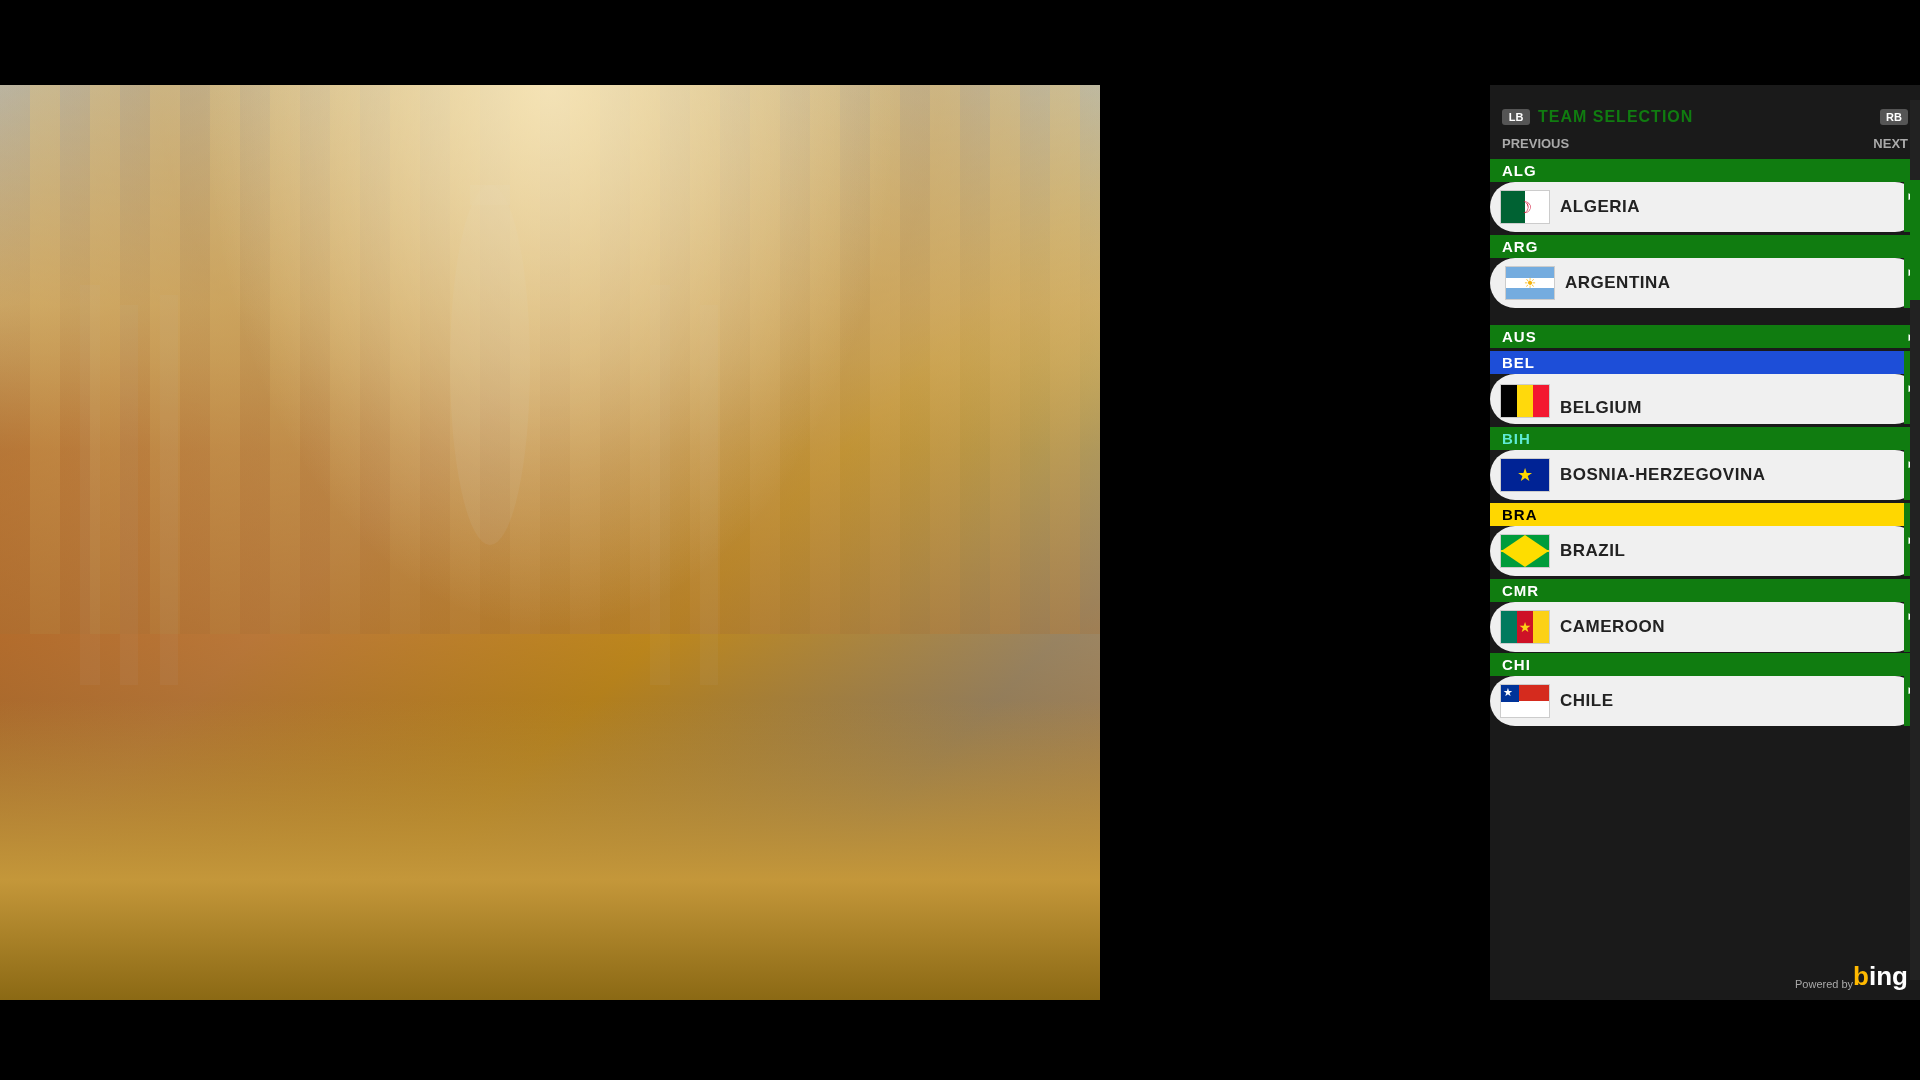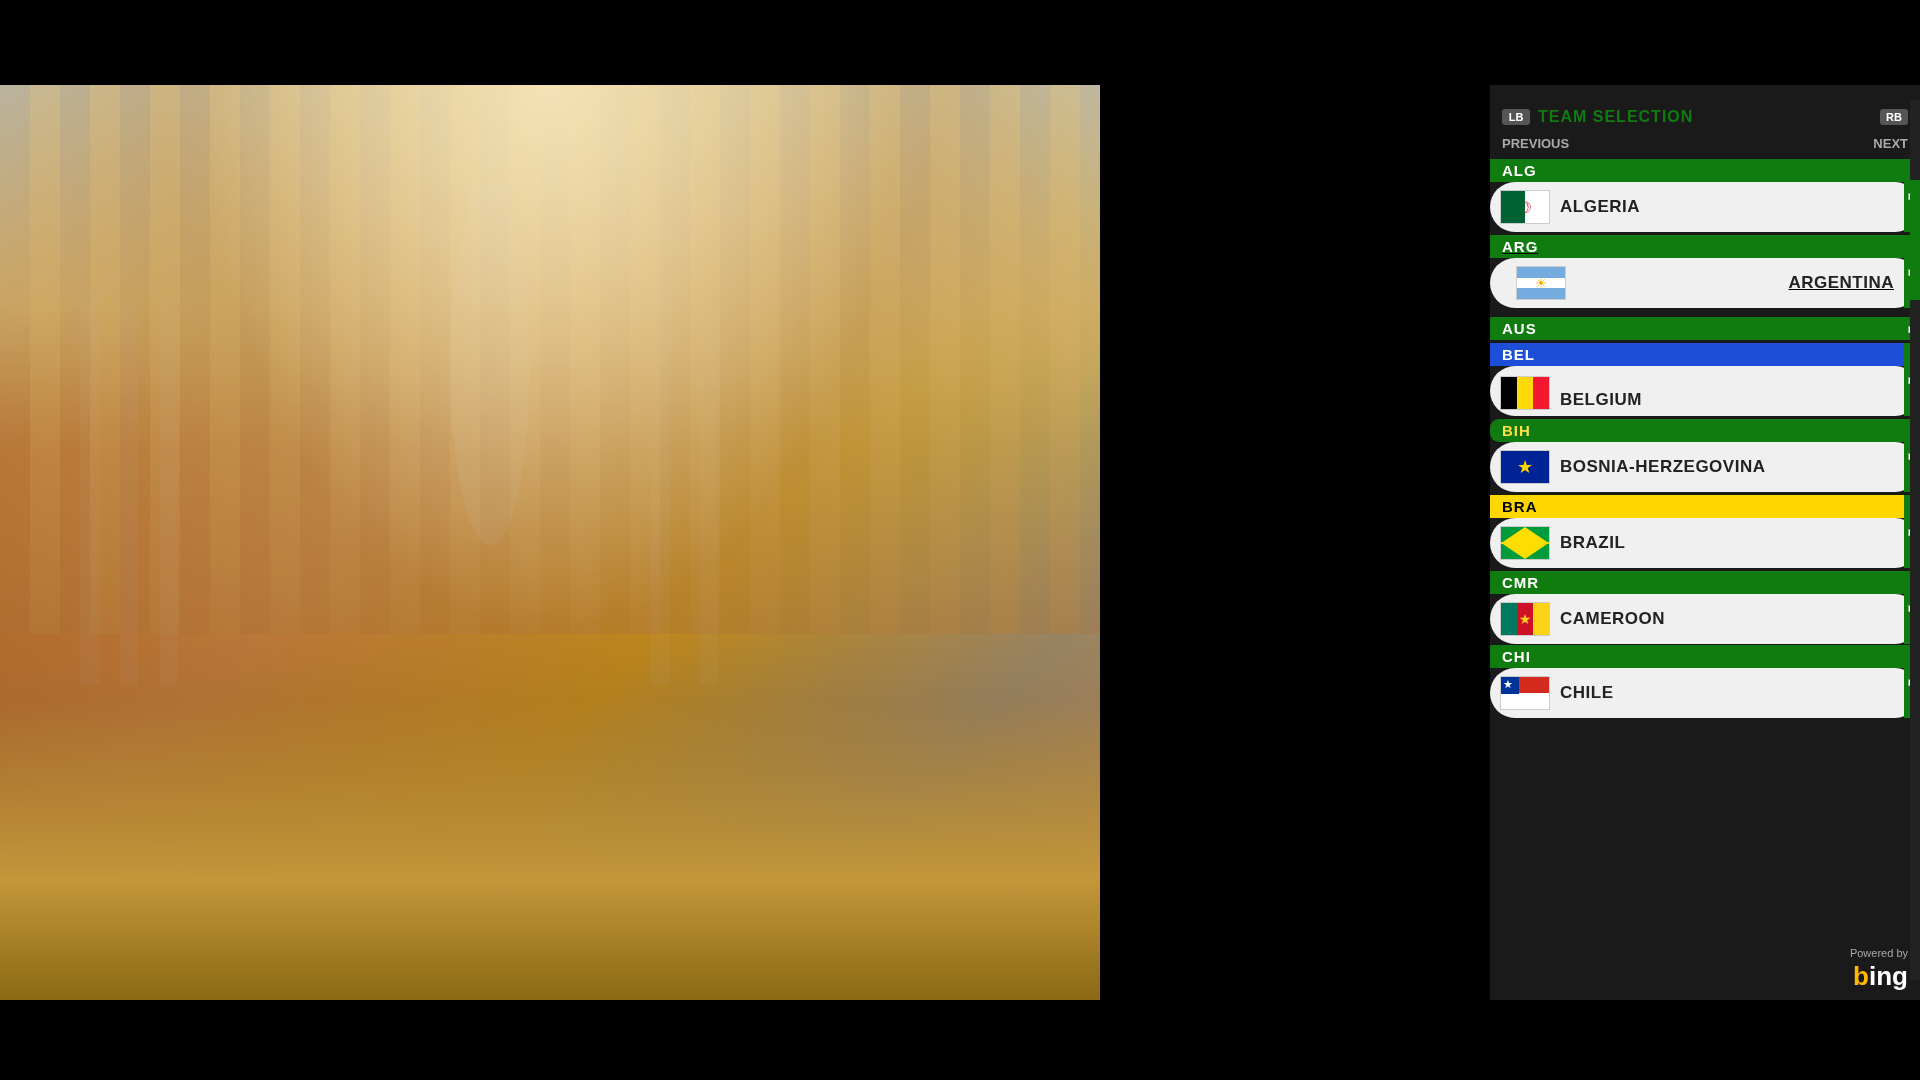--- a/index.html
+++ b/index.html
@@ -543,7 +543,7 @@
             <span style="color: rgb(255, 255, 255); font-size: 9px;">▶</span>
           </div>
         </div>
-        <div class="team-item-wrapper" style="position: relative; margin-bottom: 9px; cursor: pointer; text-decoration: underline;">
+        <div class="team-item-wrapper" style="position: relative; margin-bottom: 17px; cursor: pointer;">
           <div class="team-code-bar" style="padding: 3px 12px; font-size: 15px; font-weight: 900; letter-spacing: 1px; color: rgb(255, 255, 255); background: rgb(16, 124, 16);">ARG</div>
           <div class="team-name-row" style="display: flex; align-items: center; background: rgb(240, 240, 240); padding: 6px 26px; gap: 10px; min-height: 50px; justify-content: space-between;">
             <div class="team-flag flag-arg"></div>

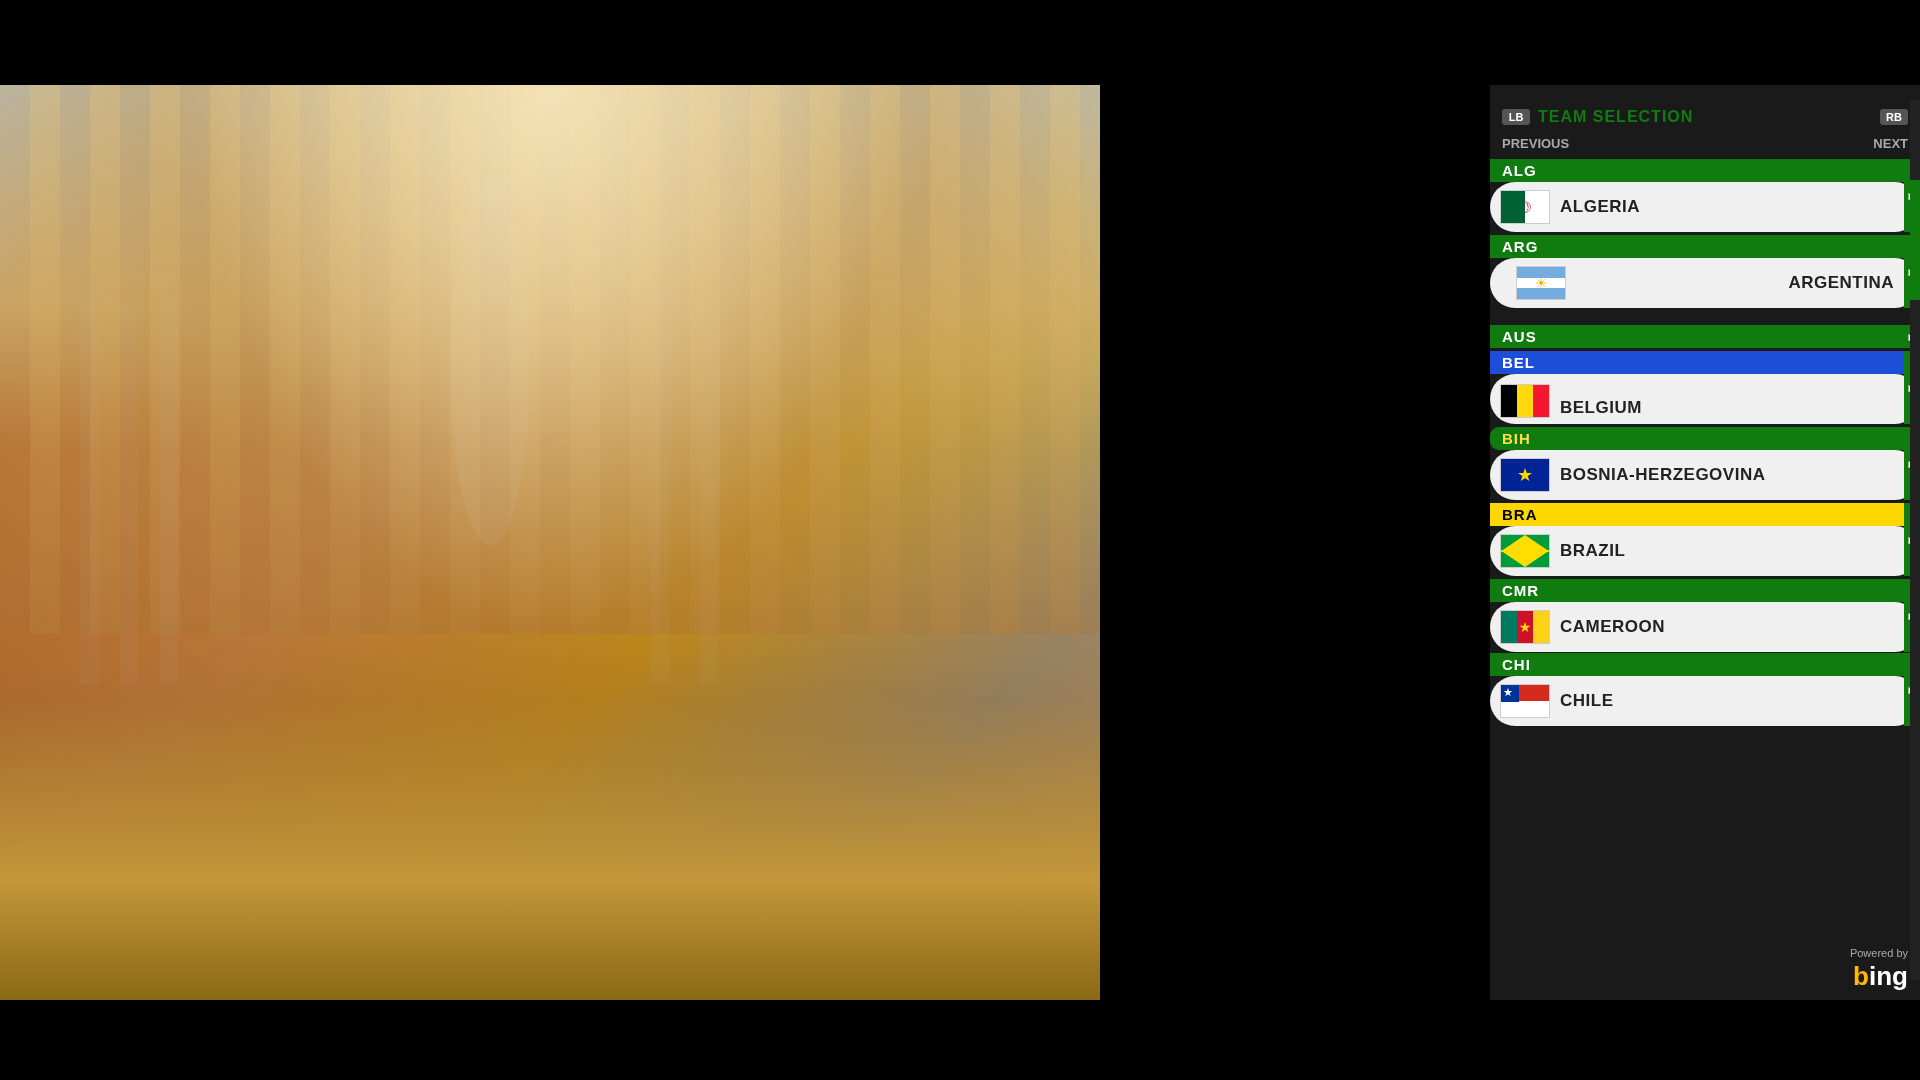--- a/index.html
+++ b/index.html
@@ -545,7 +545,7 @@
         </div>
         <div class="team-item-wrapper" style="position: relative; margin-bottom: 17px; cursor: pointer;">
           <div class="team-code-bar" style="padding: 3px 12px; font-size: 15px; font-weight: 900; letter-spacing: 1px; color: rgb(255, 255, 255); background: rgb(16, 124, 16);">ARG</div>
-          <div class="team-name-row" style="display: flex; align-items: center; background: rgb(240, 240, 240); padding: 6px 26px; gap: 10px; min-height: 50px; justify-content: space-between;">
+          <div class="team-name-row" style="display: flex; align-items: center; background: rgb(240, 240, 240); padding: 6px 15px; gap: 10px; min-height: 50px;">
             <div class="team-flag flag-arg"></div>
             <span class="team-name" style="color: rgb(34, 34, 34); font-size: 17px; font-weight: 700;">ARGENTINA</span>
           </div>

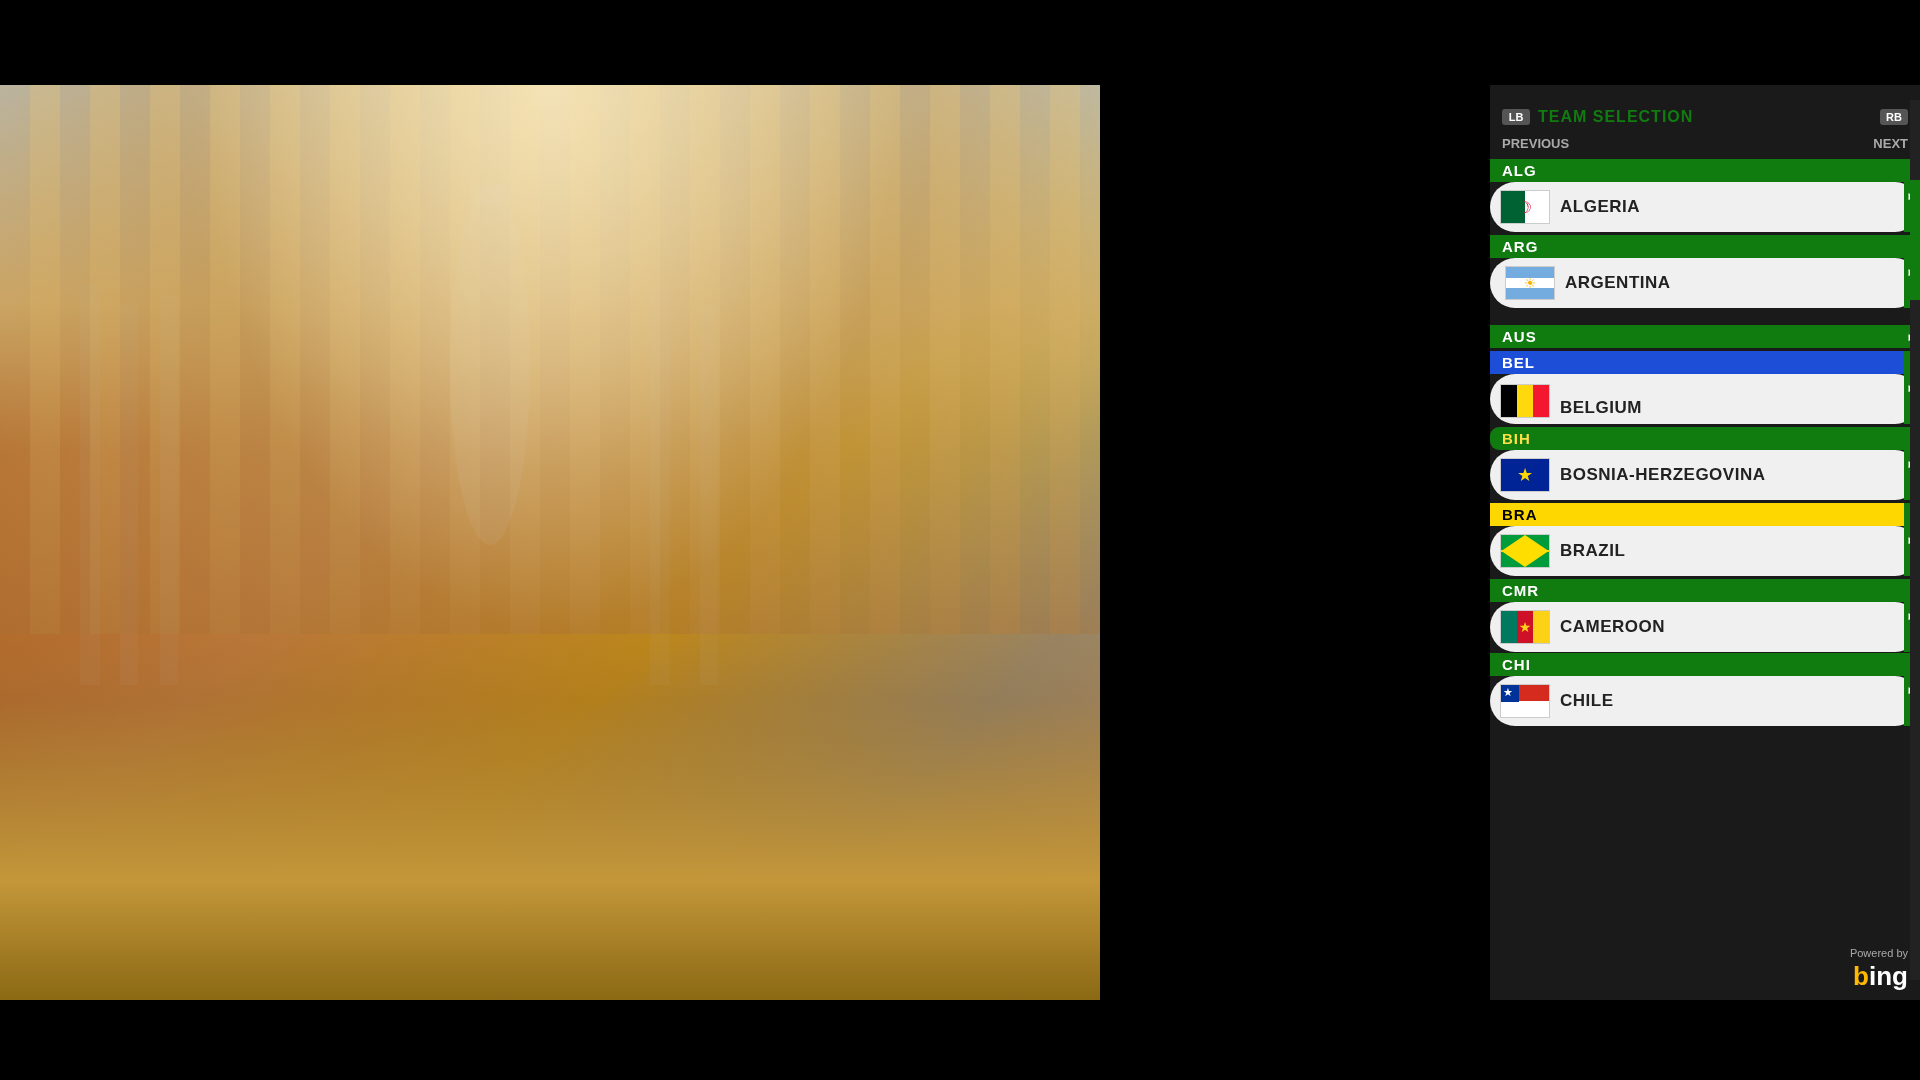--- a/index.html
+++ b/index.html
@@ -570,7 +570,7 @@
           </div>
         </div>
         <div class="team-item-wrapper" style="position: relative; margin-bottom: 3px; cursor: pointer;">
-          <div class="team-code-bar" style="padding: 3px 12px; font-size: 15px; font-weight: 900; letter-spacing: 1px; color: #fde047; background: rgb(16, 124, 16); border-radius: 9px;">BIH</div>
+          <div class="team-code-bar" style="padding: 3px 12px; font-size: 15px; font-weight: 900; letter-spacing: 1px; color: #5eead4; background: rgb(16, 124, 16);">BIH</div>
           <div class="team-name-row" style="display: flex; align-items: center; background: rgb(240, 240, 240); padding: 6px 10px; gap: 10px; min-height: 50px; text-align: right;">
             <div class="team-flag flag-bih"></div>
             <span class="team-name" style="color: rgb(34, 34, 34); font-size: 17px; font-weight: 700;">BOSNIA-HERZEGOVINA</span>

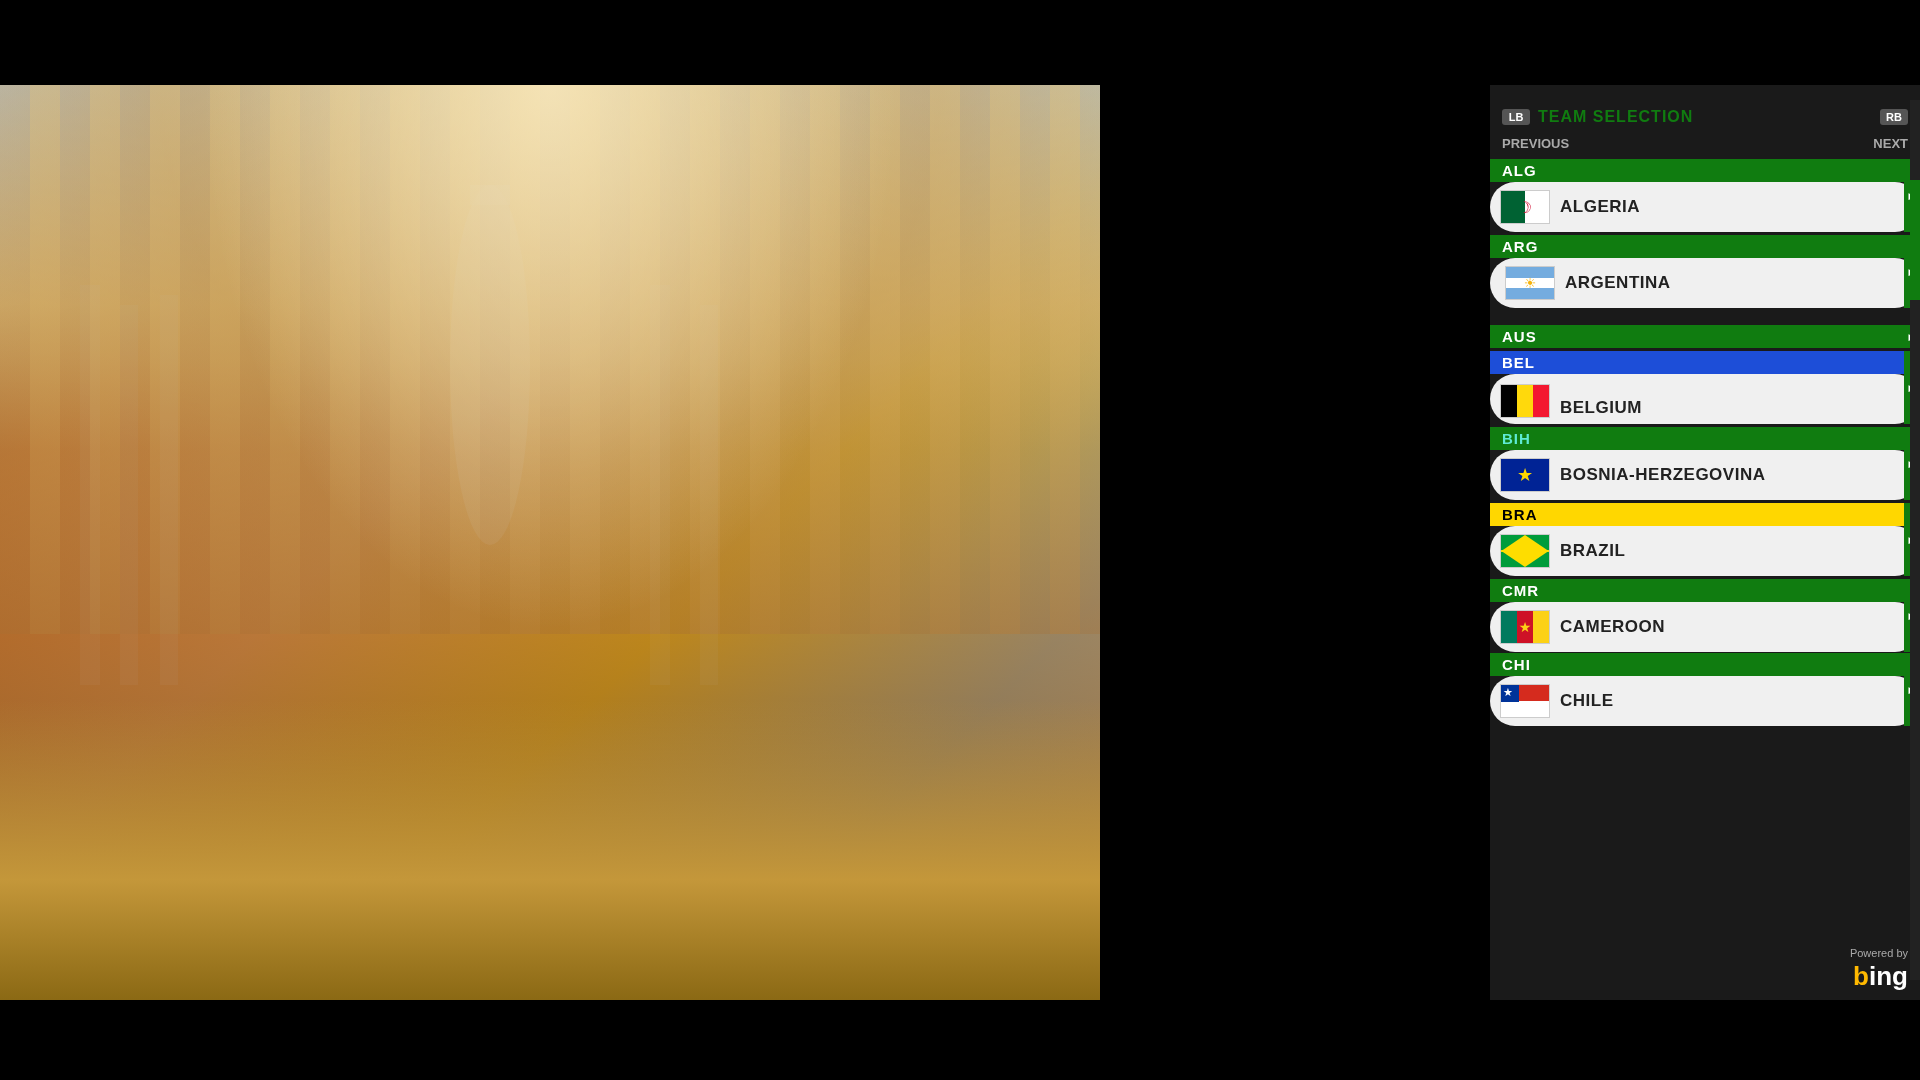--- a/index.html
+++ b/index.html
@@ -227,7 +227,7 @@
       bottom: 88px;
       right: 12px;
       display: flex;
-      flex-direction: column;
+      flex-direction: row;
       align-items: flex-end;
       justify-content: center;
     }

